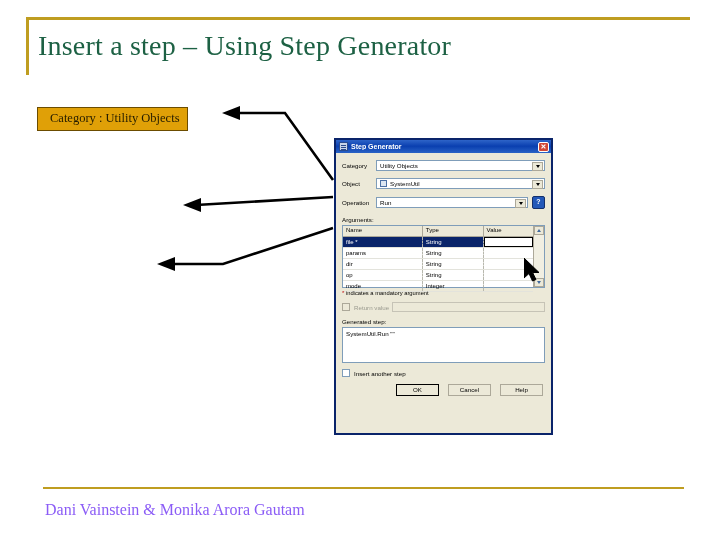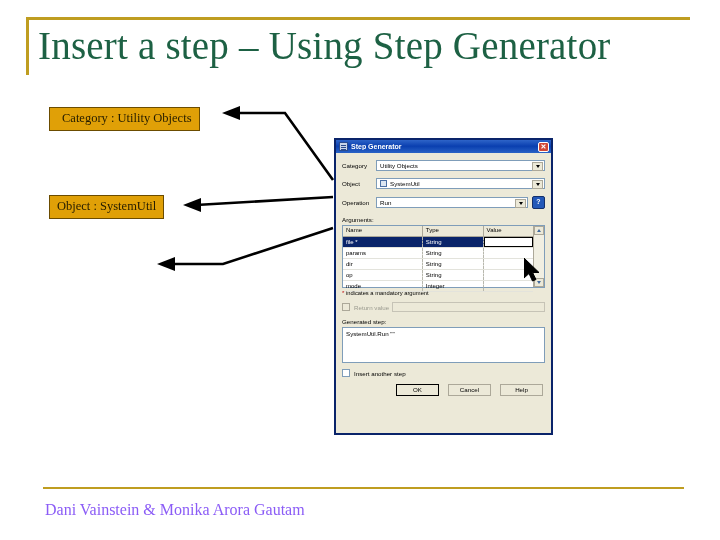--- a/index.html
+++ b/index.html
@@ -21,7 +21,7 @@
   .slide-title{
     position:absolute;left:38px;top:24px;width:650px;
     font-family:"Liberation Serif", serif;
-    font-size:39px;line-height:44px;color:#1D6144;
+    font-size:28px;line-height:44px;color:#1D6144;
     letter-spacing:0.2px;white-space:nowrap;
   }
 

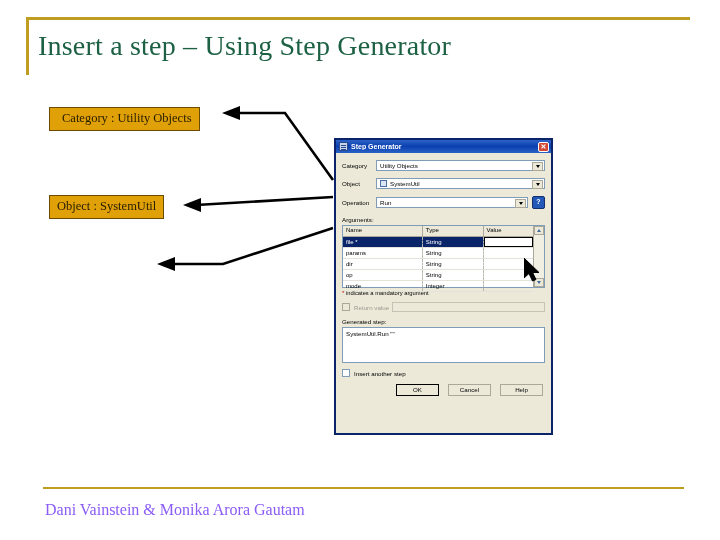--- a/index.html
+++ b/index.html
@@ -32,7 +32,7 @@
     font-size:12.5px;line-height:17px;
     padding:2px 7px 3px 7px;white-space:nowrap;
   }
-  #callout-category{left:49px;top:107px;padding-left:12px;}
+  #callout-category{left:37px;top:107px;padding-left:12px;}
   #callout-object{left:49px;top:195px;}
   #callout-operation{left:49px;top:252px;}
 

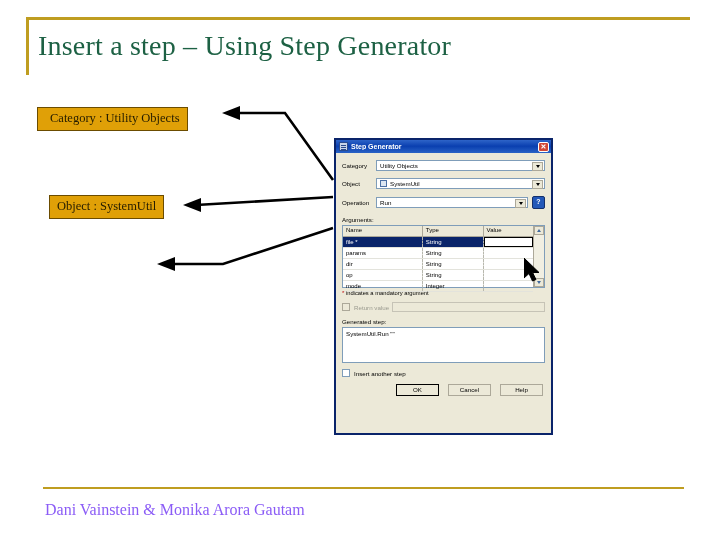--- a/index.html
+++ b/index.html
@@ -185,7 +185,6 @@
   <div class="slide-title">Insert a step – Using Step Generator</div>
 
   <div class="callout" id="callout-category">Category : Utility Objects</div>
-  <div class="callout" id="callout-object">Object : SystemUtil</div>
 
   <svg class="arrows" viewBox="0 0 720 540" xmlns="http://www.w3.org/2000/svg">
     <g stroke="#000" stroke-width="2.6" fill="none" stroke-linejoin="miter">

